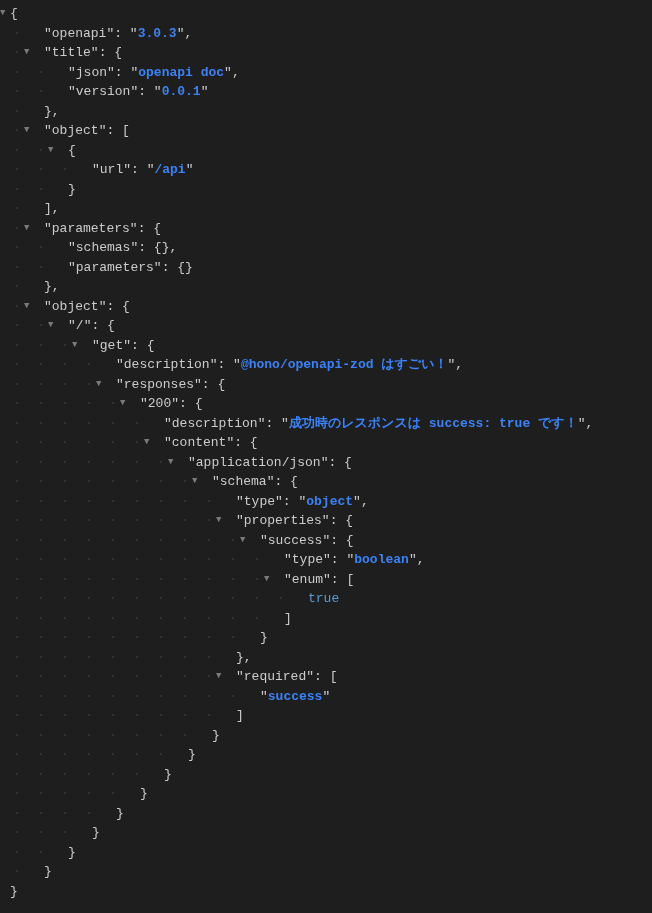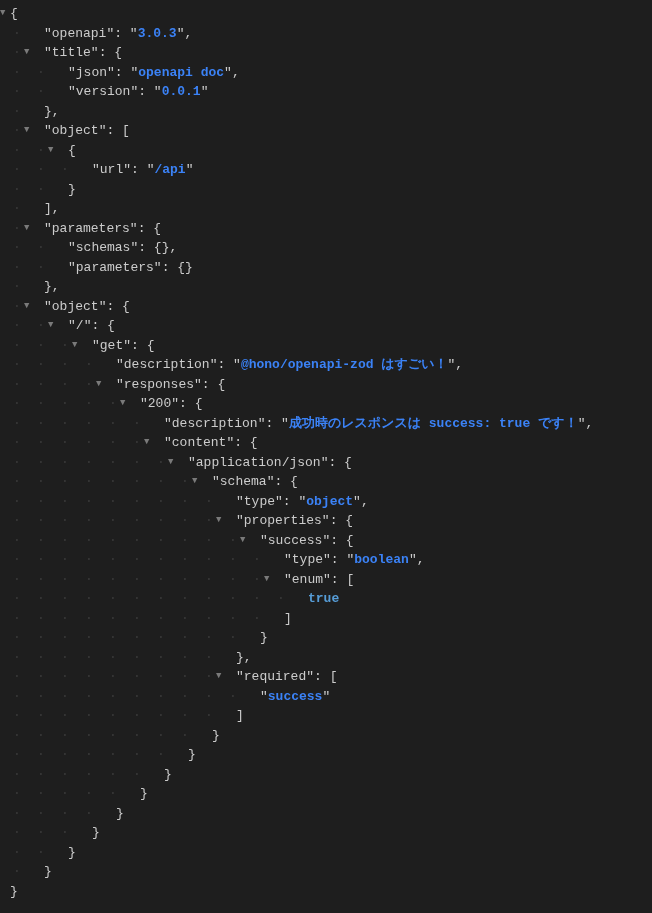--- a/index.html
+++ b/index.html
@@ -10,7 +10,7 @@
   .sp{display:inline-block;width:10px;}
   .p{color:#cccccc;} 
   .s{color:#3b82f6;font-weight:bold;} 
-  .b{color:#569cd6;font-weight:bold;} 
+  .b{color:#569cd6;font-weight:normal;} 
   .key{color:#ccc;}
 </style>
 </head>

